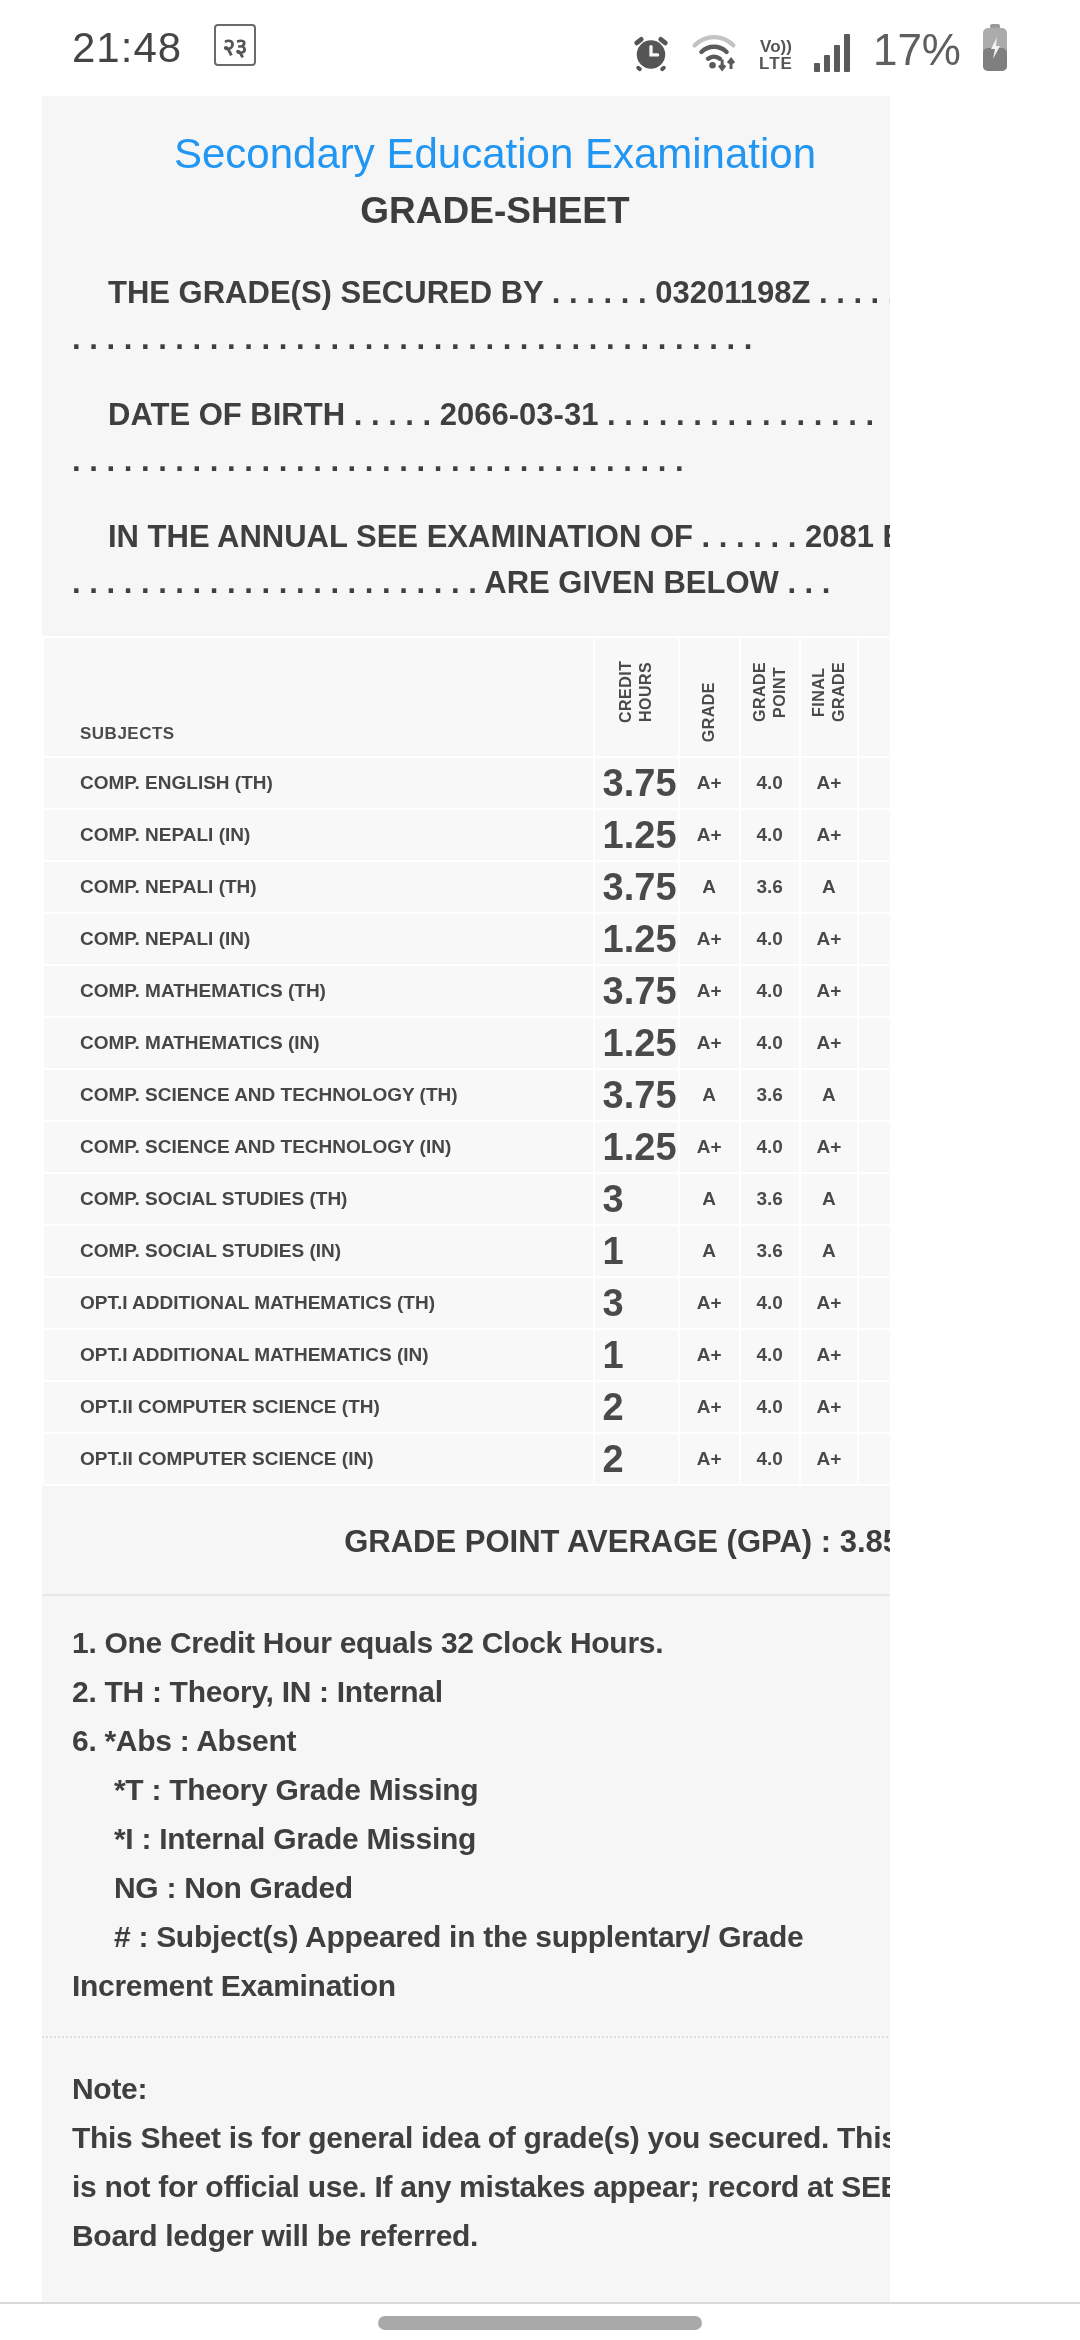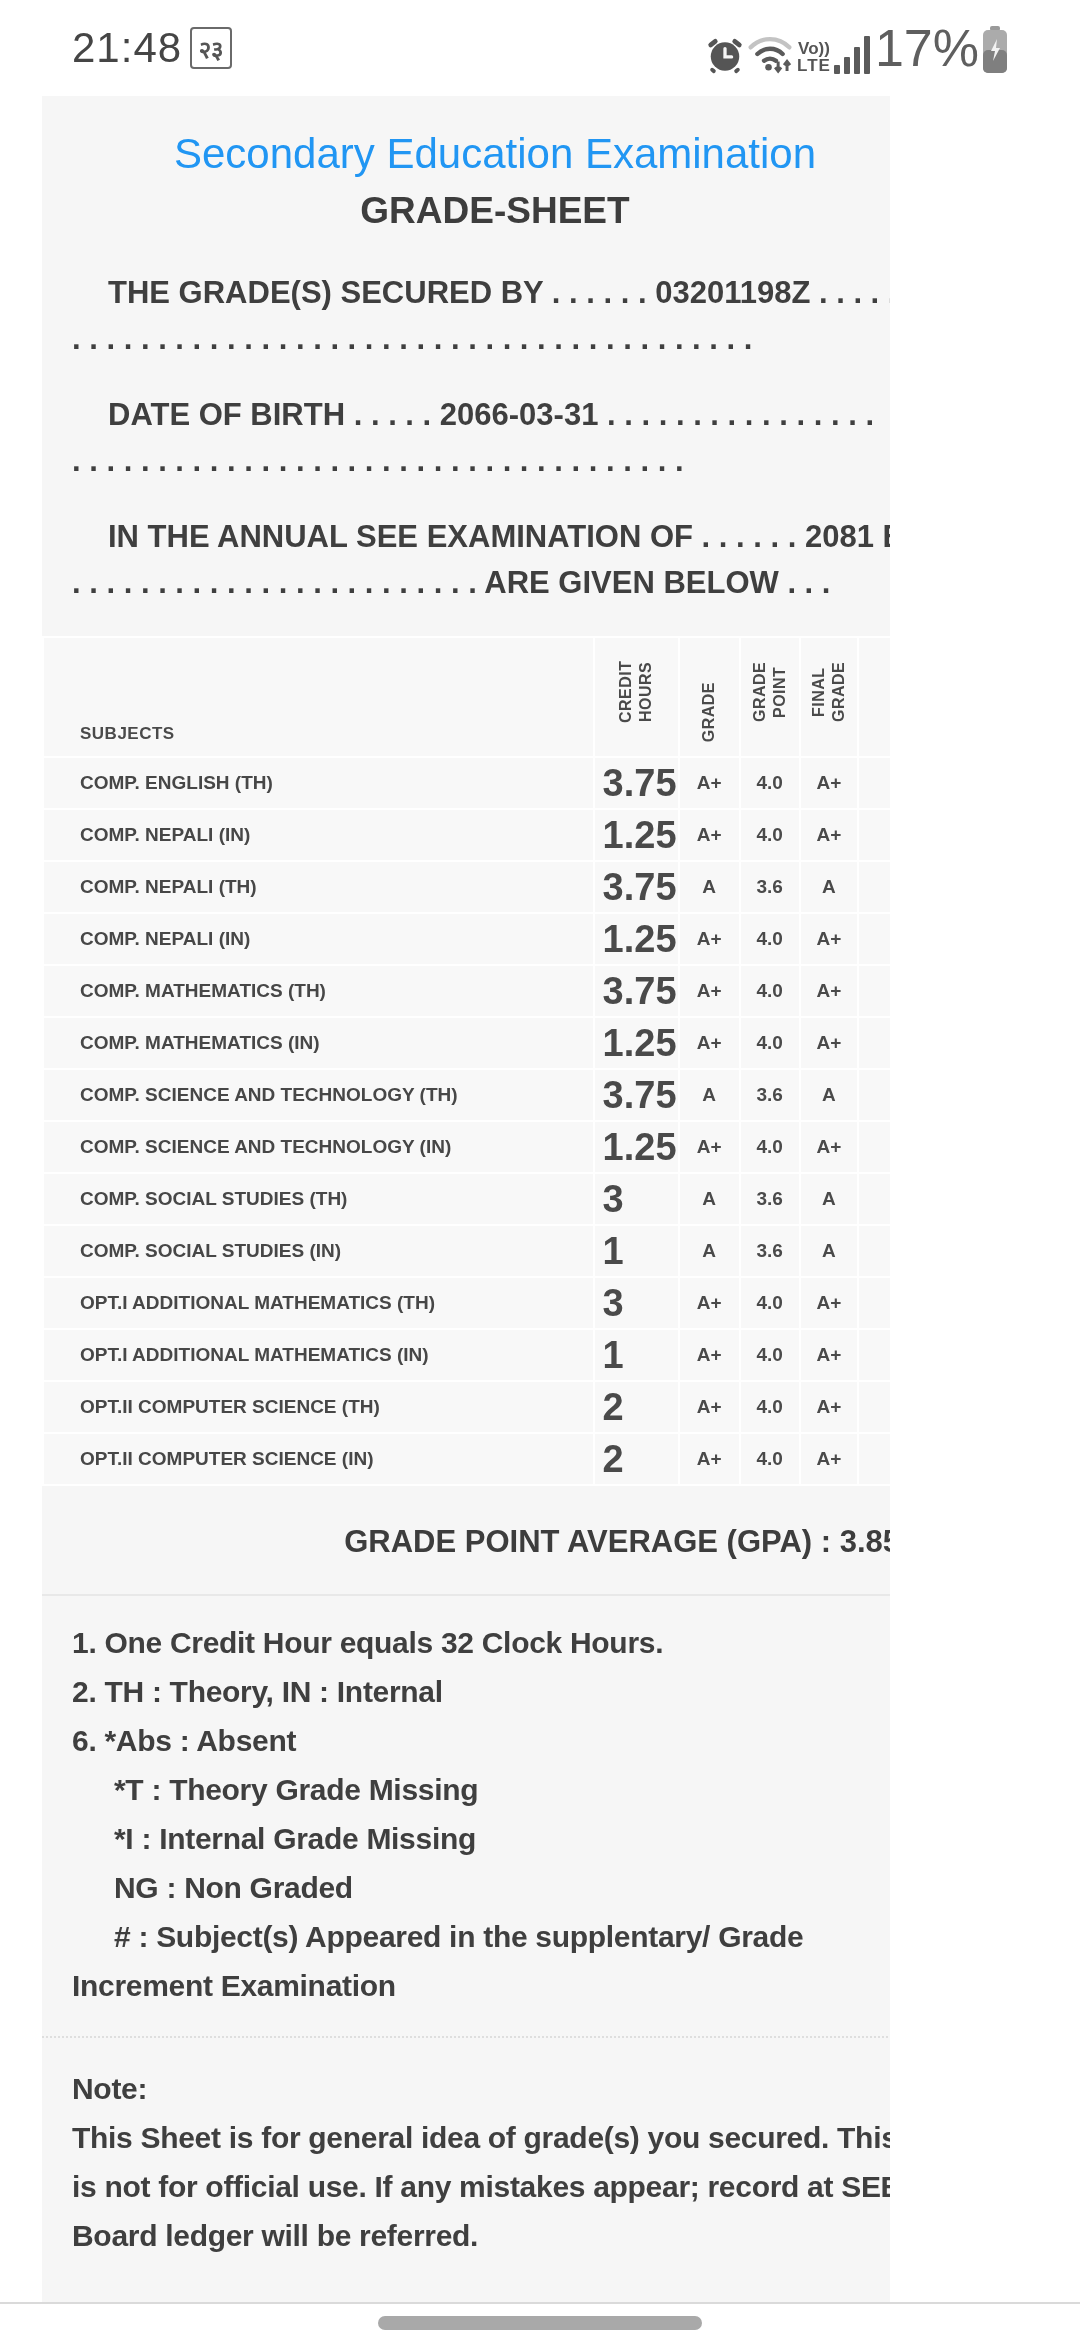--- a/index.html
+++ b/index.html
@@ -15,7 +15,7 @@
     display:flex;align-items:center;justify-content:space-between;
     padding:0 72px 0 72px;box-sizing:border-box;
   }
-  .sb-left{display:flex;align-items:center;gap:8px;}
+  .sb-left{display:flex;gap:32px;}
   .sb-time{font-size:42px;color:#454545;letter-spacing:1px;}
   .sb-datebadge{
     width:42px;height:42px;border:2px solid #6a6a6a;border-radius:4px;

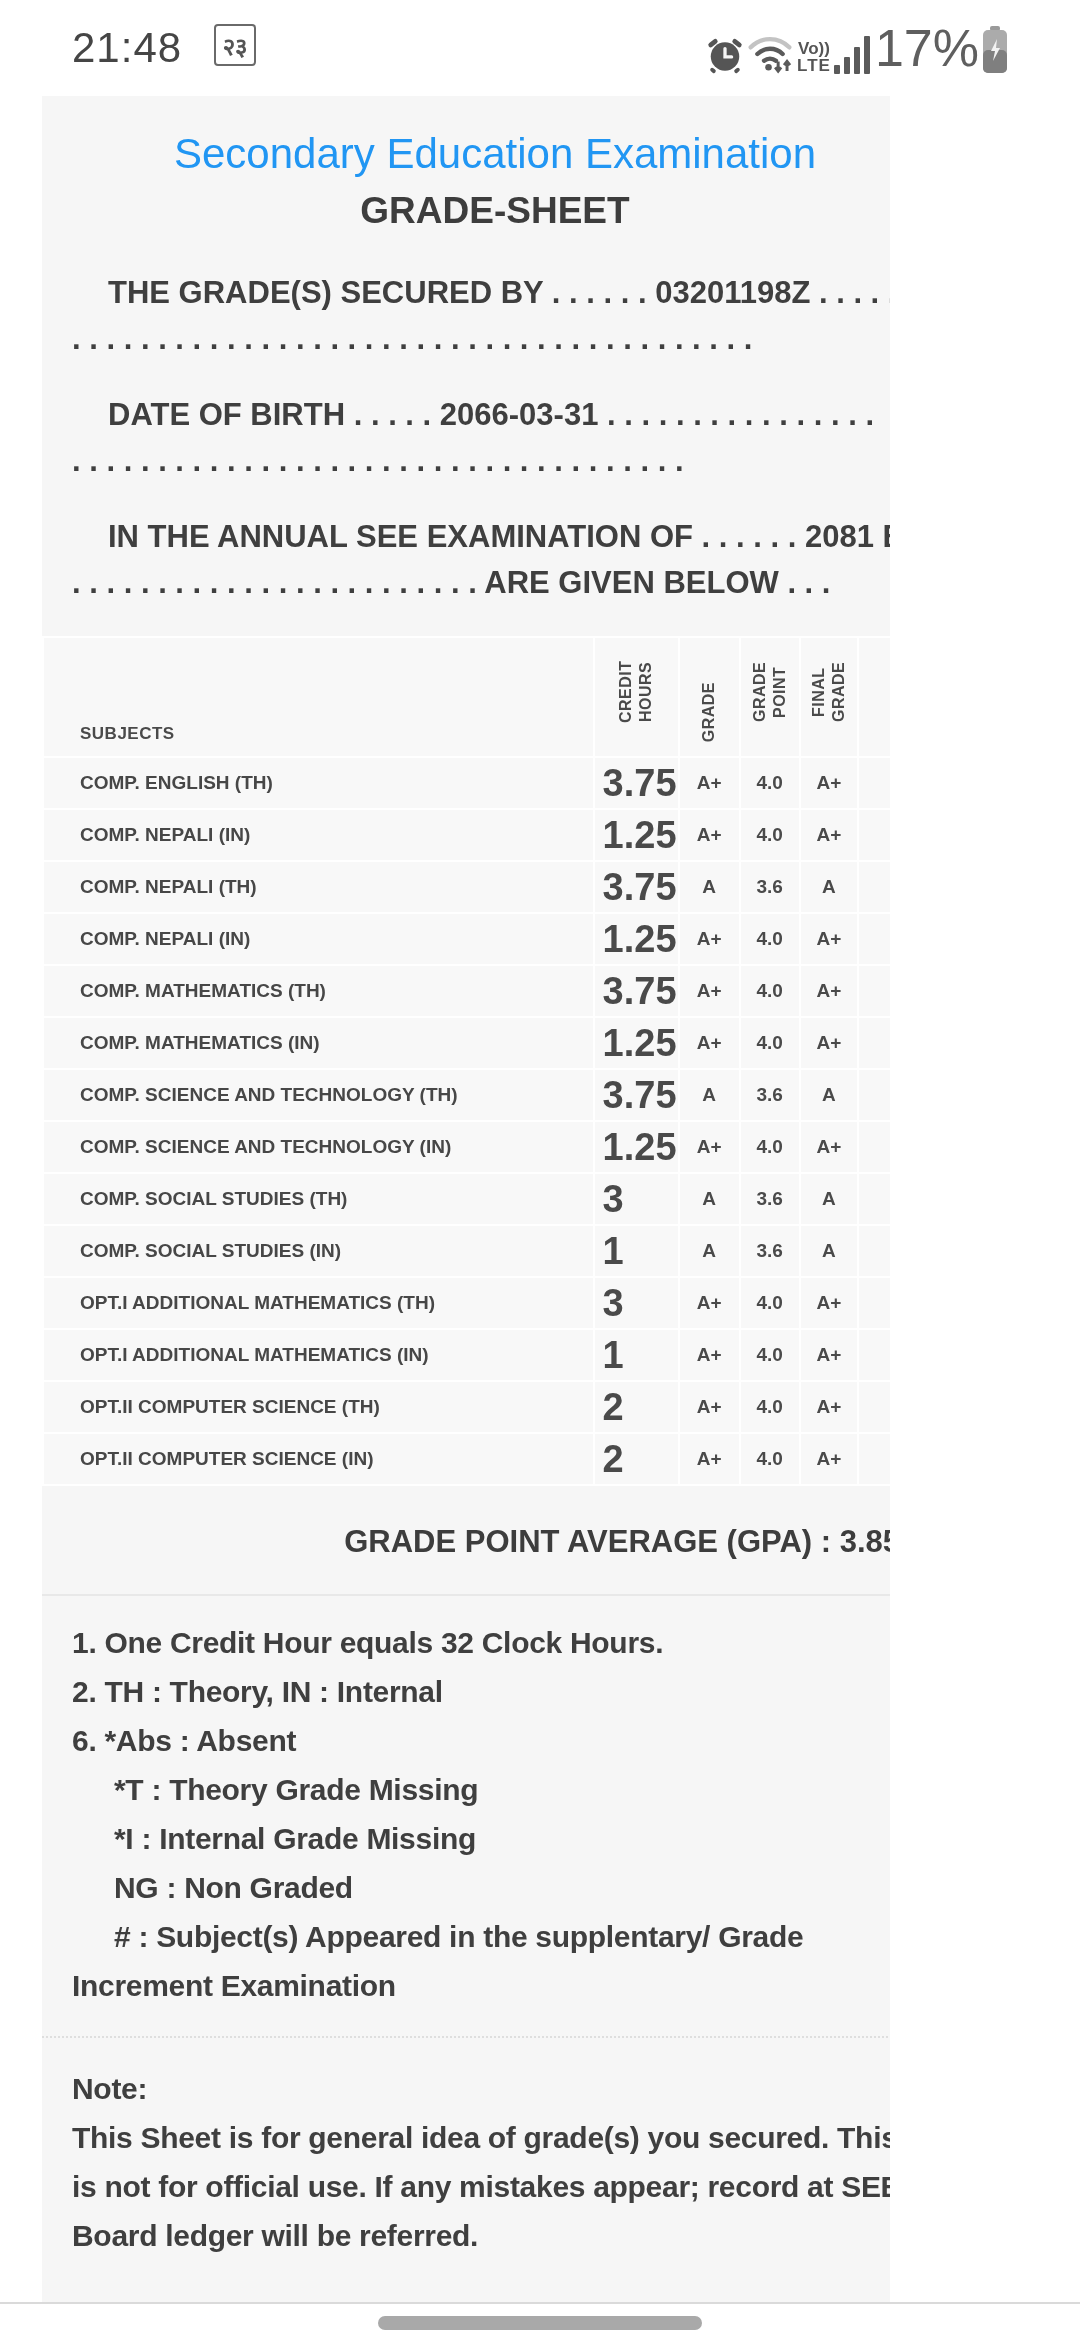--- a/index.html
+++ b/index.html
@@ -22,7 +22,7 @@
     display:flex;align-items:center;justify-content:center;
     font-size:24px;font-weight:bold;color:#555;box-sizing:border-box;
   }
-  .sb-right{display:flex;align-items:flex-end;gap:3px;}
+  .sb-right{display:flex;align-items:flex-end;gap:21px;}
   .sb-icon{display:block;}
   .volte{display:flex;flex-direction:column;align-items:center;line-height:1;color:#555;font-weight:bold;}
   .volte .l1{font-size:17px;}

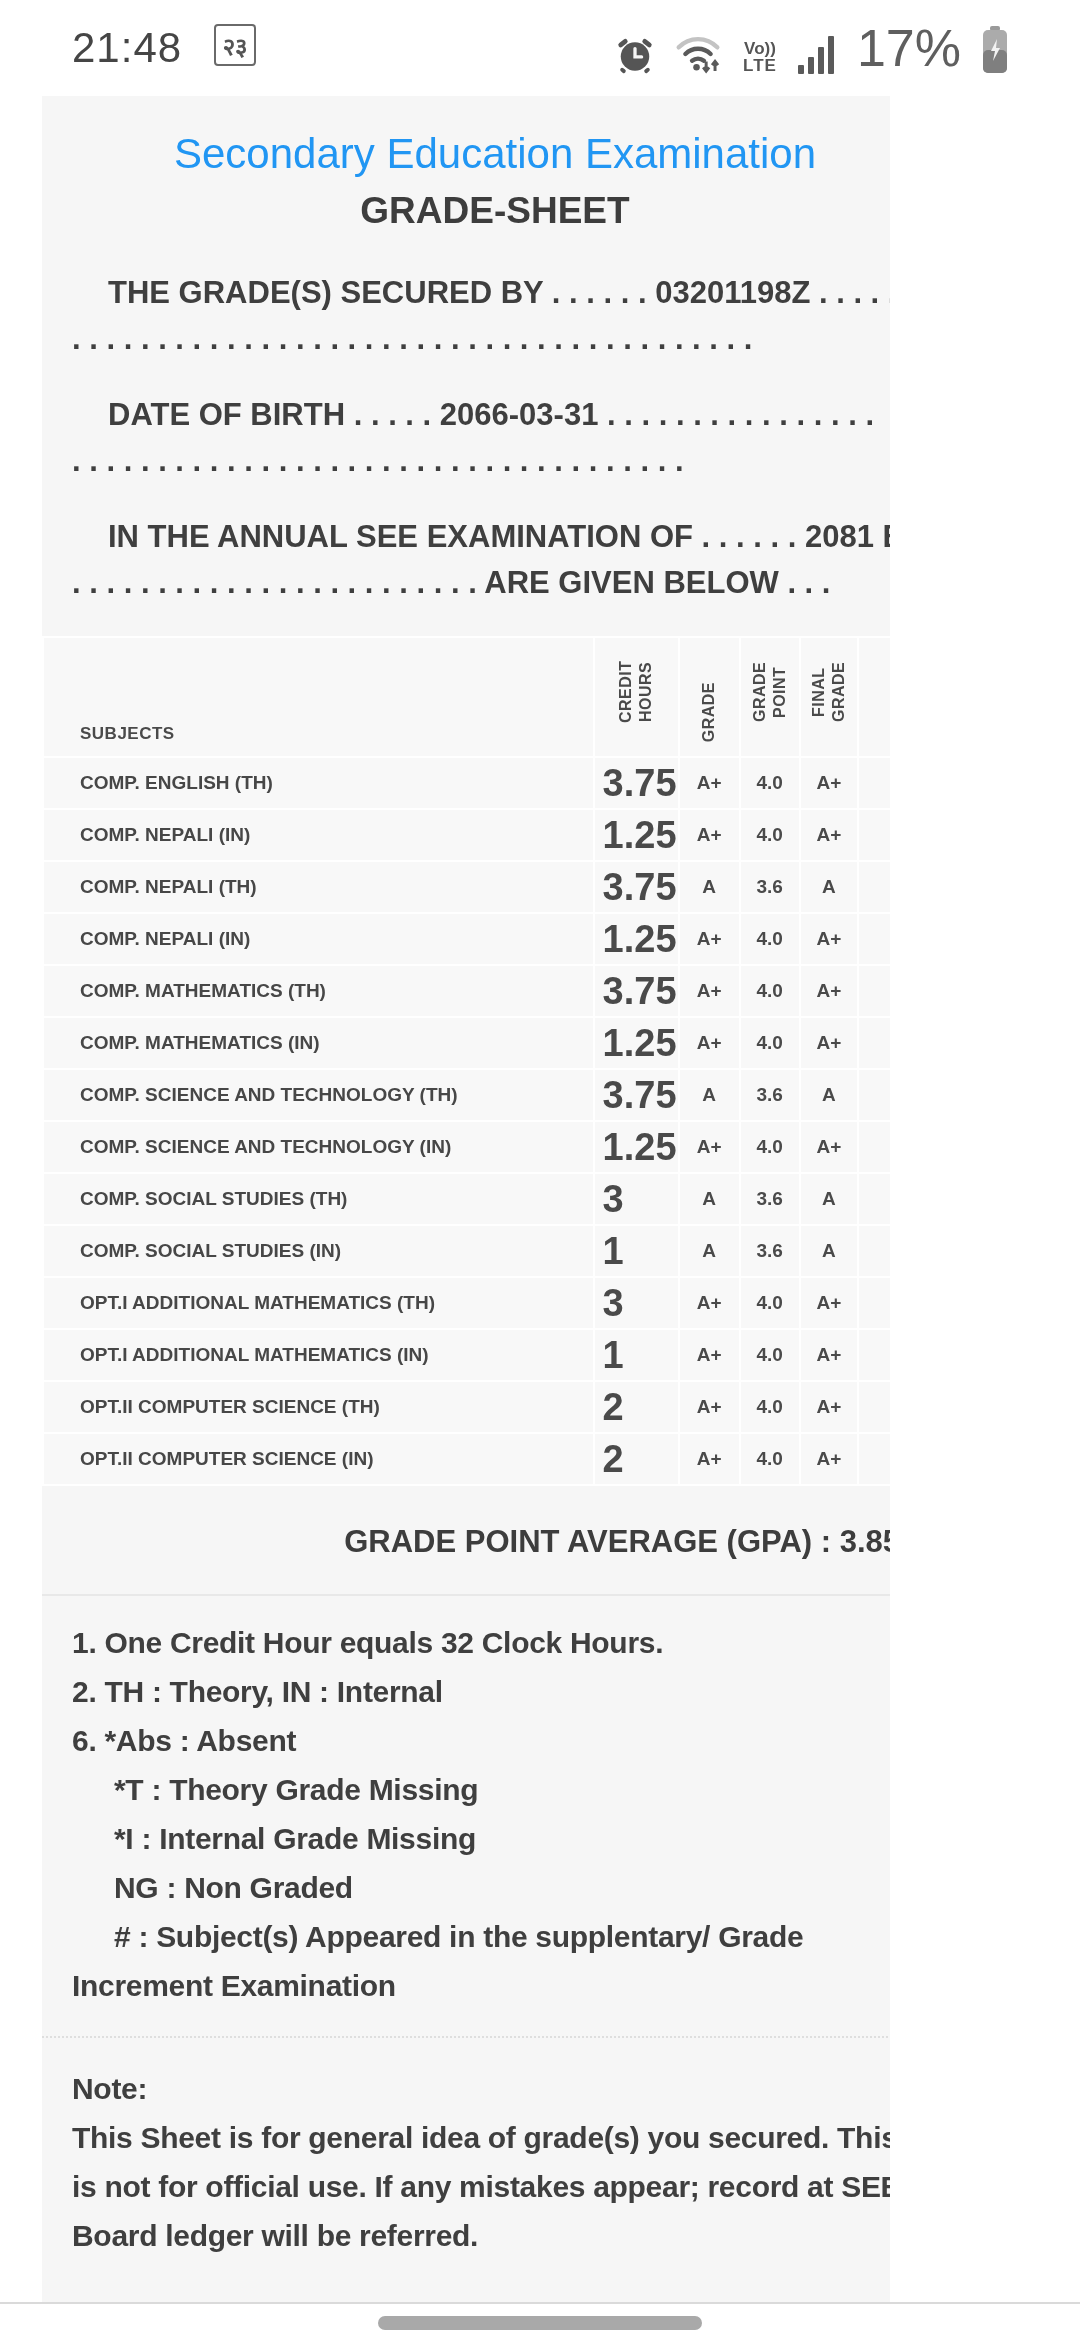--- a/index.html
+++ b/index.html
@@ -29,7 +29,7 @@
   .volte .l2{font-size:17px;letter-spacing:1px;}
   .sigbars{display:flex;align-items:flex-end;gap:4px;height:38px;}
   .sigbars i{display:block;width:6px;background:#5a5a5a;border-radius:1px;}
-  .sb-batt-pct{font-size:52px;color:#5f5f5f;line-height:1;margin-left:2px;}
+  .sb-batt-pct{font-size:44px;color:#5f5f5f;line-height:1;margin-left:2px;}
   
   .webview{
     position:absolute;top:96px;left:0;width:890px;height:2206px;

